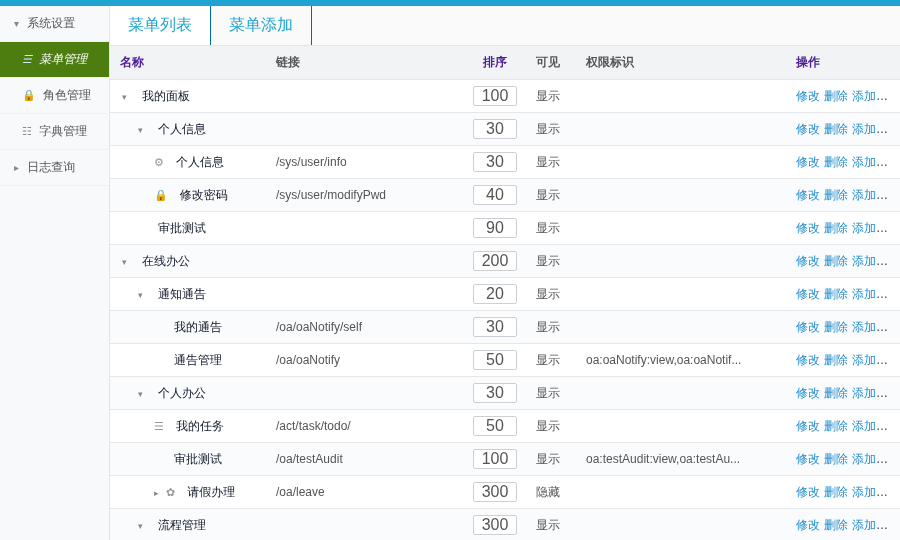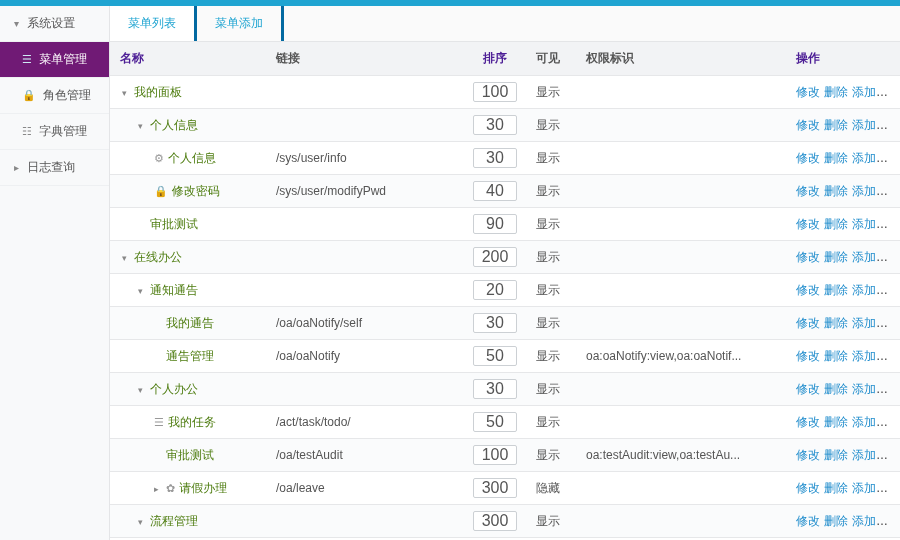--- a/index.html
+++ b/index.html
@@ -15,7 +15,7 @@
 .sidebar-item.active .sub-icon { color:#cfeaf5; }
 .main { flex: 1; display: flex; flex-direction: column; overflow: hidden; }
 .tabs { display: flex; border-bottom: 1px solid #e4e5e7; background:#fafafa; }
-.tab { padding: 9px 18px; font-size: 12px; color: #1fa4d1; cursor: pointer; border-right: 3px solid #0369a1; background:#fff; }
+.tab { padding: 9px 18px; font-size: 16px; color: #1fa4d1; cursor: pointer; border-right: 1px solid #0369a1; background:#fff; }
 .tab.inactive { background:#fafafa; }
 .grid-wrap { flex:1; overflow:auto; }
 table { border-collapse: collapse; width: 100%; table-layout: fixed; }

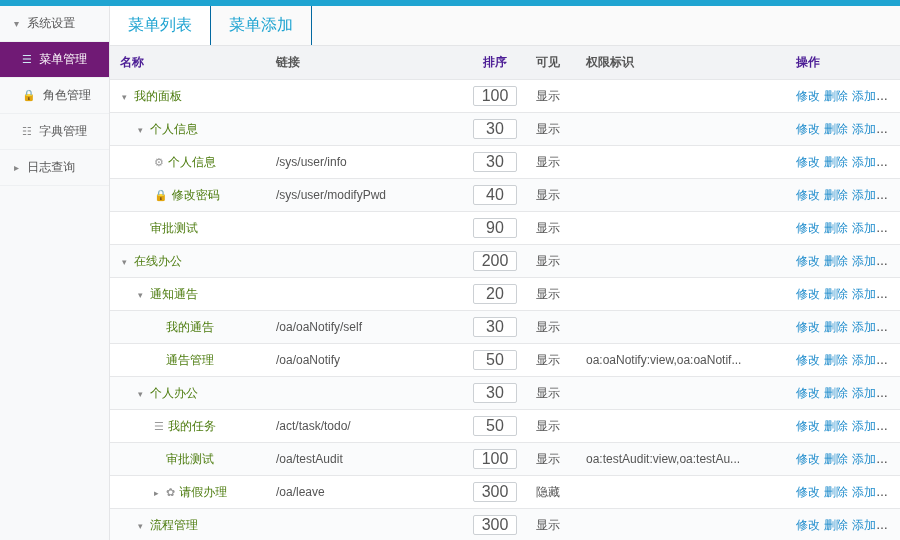--- a/index.html
+++ b/index.html
@@ -9,7 +9,7 @@
 .sidebar { width: 110px; background: #f8f9fa; border-right: 1px solid #e4e5e7; }
 .sidebar-item { padding: 9px 10px 9px 14px; color: #555; cursor: pointer; border-bottom: 1px solid #eef0f2; font-size: 12px; }
 .sidebar-item .caret { display:inline-block; width:10px; color:#888; font-size:10px; }
-.sidebar-item.active { background: #701a75; color: #fff; }
+.sidebar-item.active { background: #4d7c0f; color: #fff; font-style: italic; }
 .sidebar-sub { padding-left: 22px; }
 .sidebar-sub .sub-icon { font-size:11px; color:#888; margin-right:4px; }
 .sidebar-item.active .sub-icon { color:#cfeaf5; }

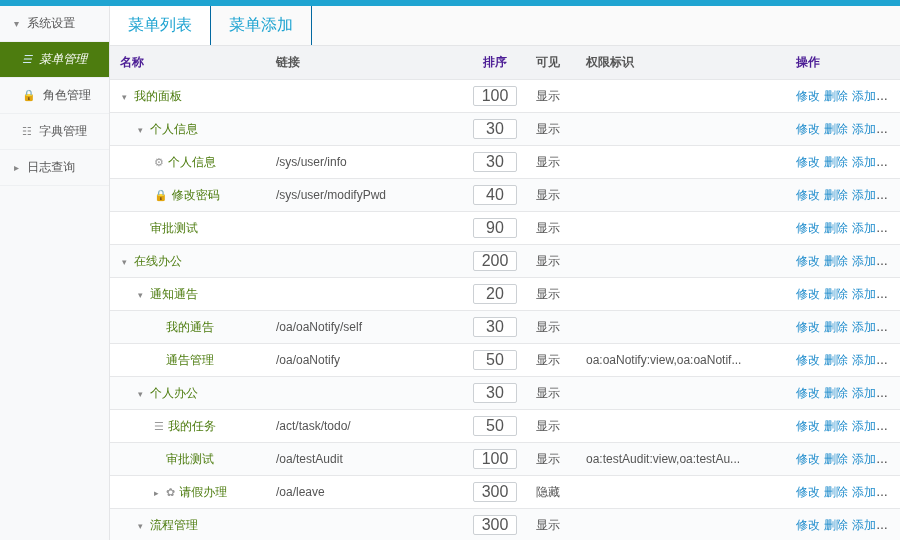--- a/index.html
+++ b/index.html
@@ -28,7 +28,7 @@
 .col-vis   { width: 50px; color:#555; }
 .col-perm  { width: 210px; color:#555;margin-left:28px; }
 .col-act   { width: auto; }
-.name-link { color: #4d7c0f; cursor: pointer; }
+.name-link { color: #0f172a; cursor: pointer; margin-left: 8px; }
 .tree-icon { color:#999; margin-right:4px; font-size:11px; }
 .row-caret { color:#888; font-size:9px; margin-right:4px; display:inline-block; width:8px; }
 .sort-input { width: 44px; height: 20px; text-align: center; border: 1px solid #ccd0d4; border-radius: 2px; font-size:16px; color:#555; }

